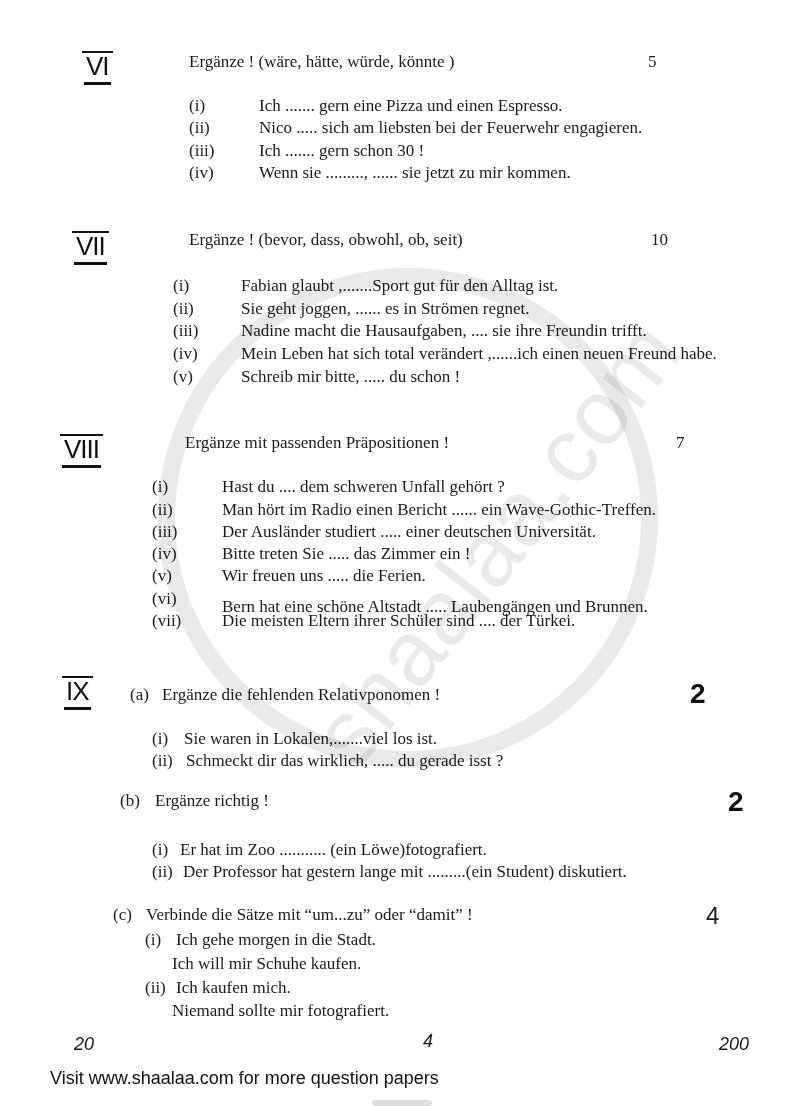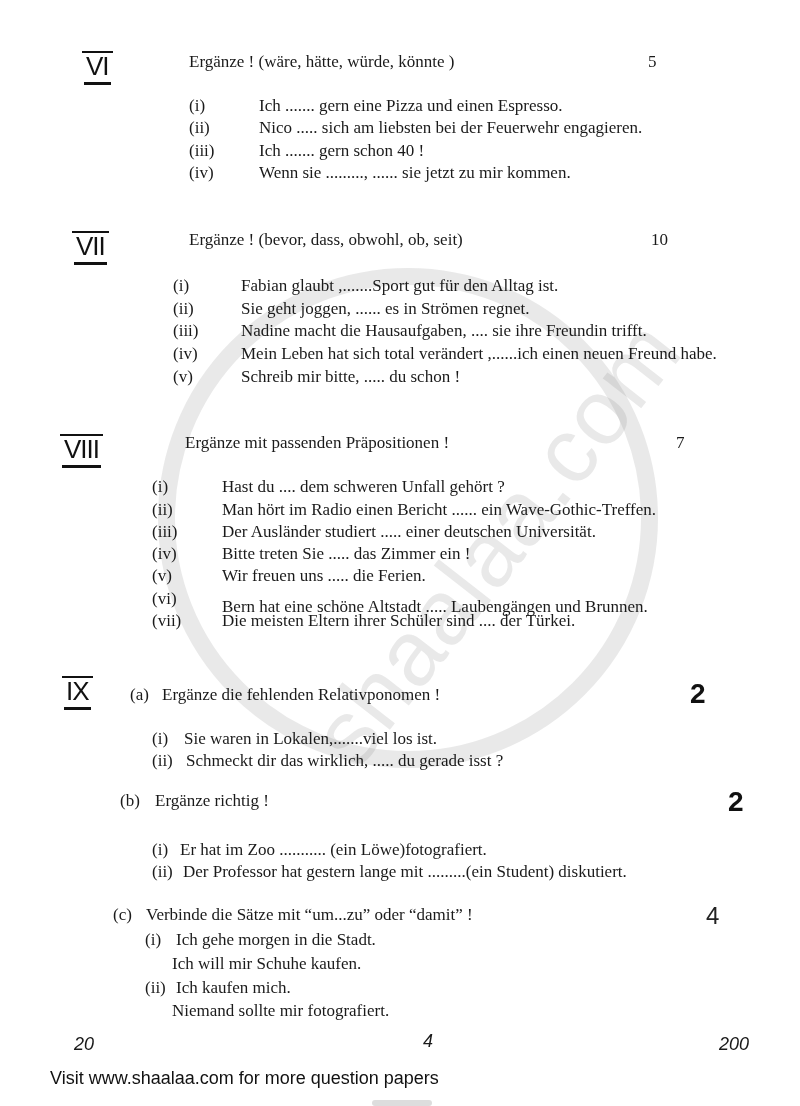--- a/index.html
+++ b/index.html
@@ -56,7 +56,7 @@
   <div class="abs serif" style="left:189px; top:118px;">(ii)</div>
   <div class="abs serif" style="left:259px; top:118px;">Nico ..... sich am liebsten bei der Feuerwehr engagieren.</div>
   <div class="abs serif" style="left:189px; top:141px;">(iii)</div>
-  <div class="abs serif" style="left:259px; top:141px;">Ich .......  gern schon 40 !</div>
+  <div class="abs serif" style="left:259px; top:141px;">Ich .......  gern schon 30 !</div>
   <div class="abs serif" style="left:189px; top:163px;">(iv)</div>
   <div class="abs serif" style="left:259px; top:163px;">Wenn sie ........., ...... sie jetzt zu mir kommen.</div>
 </div>

